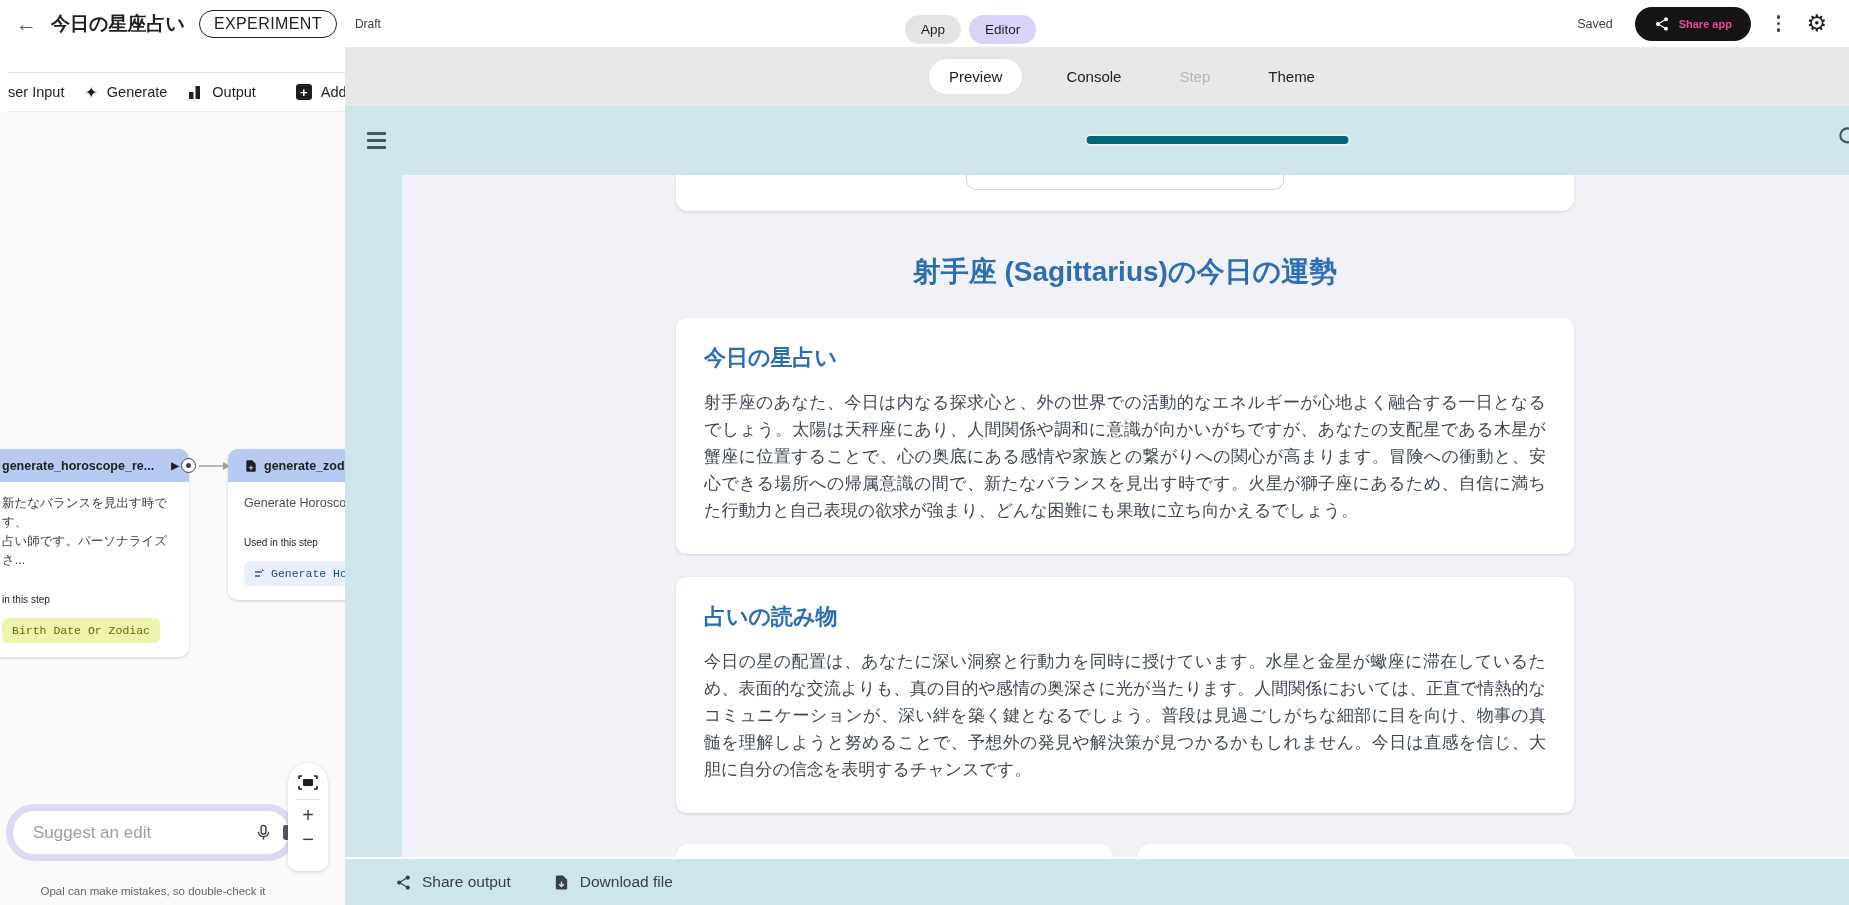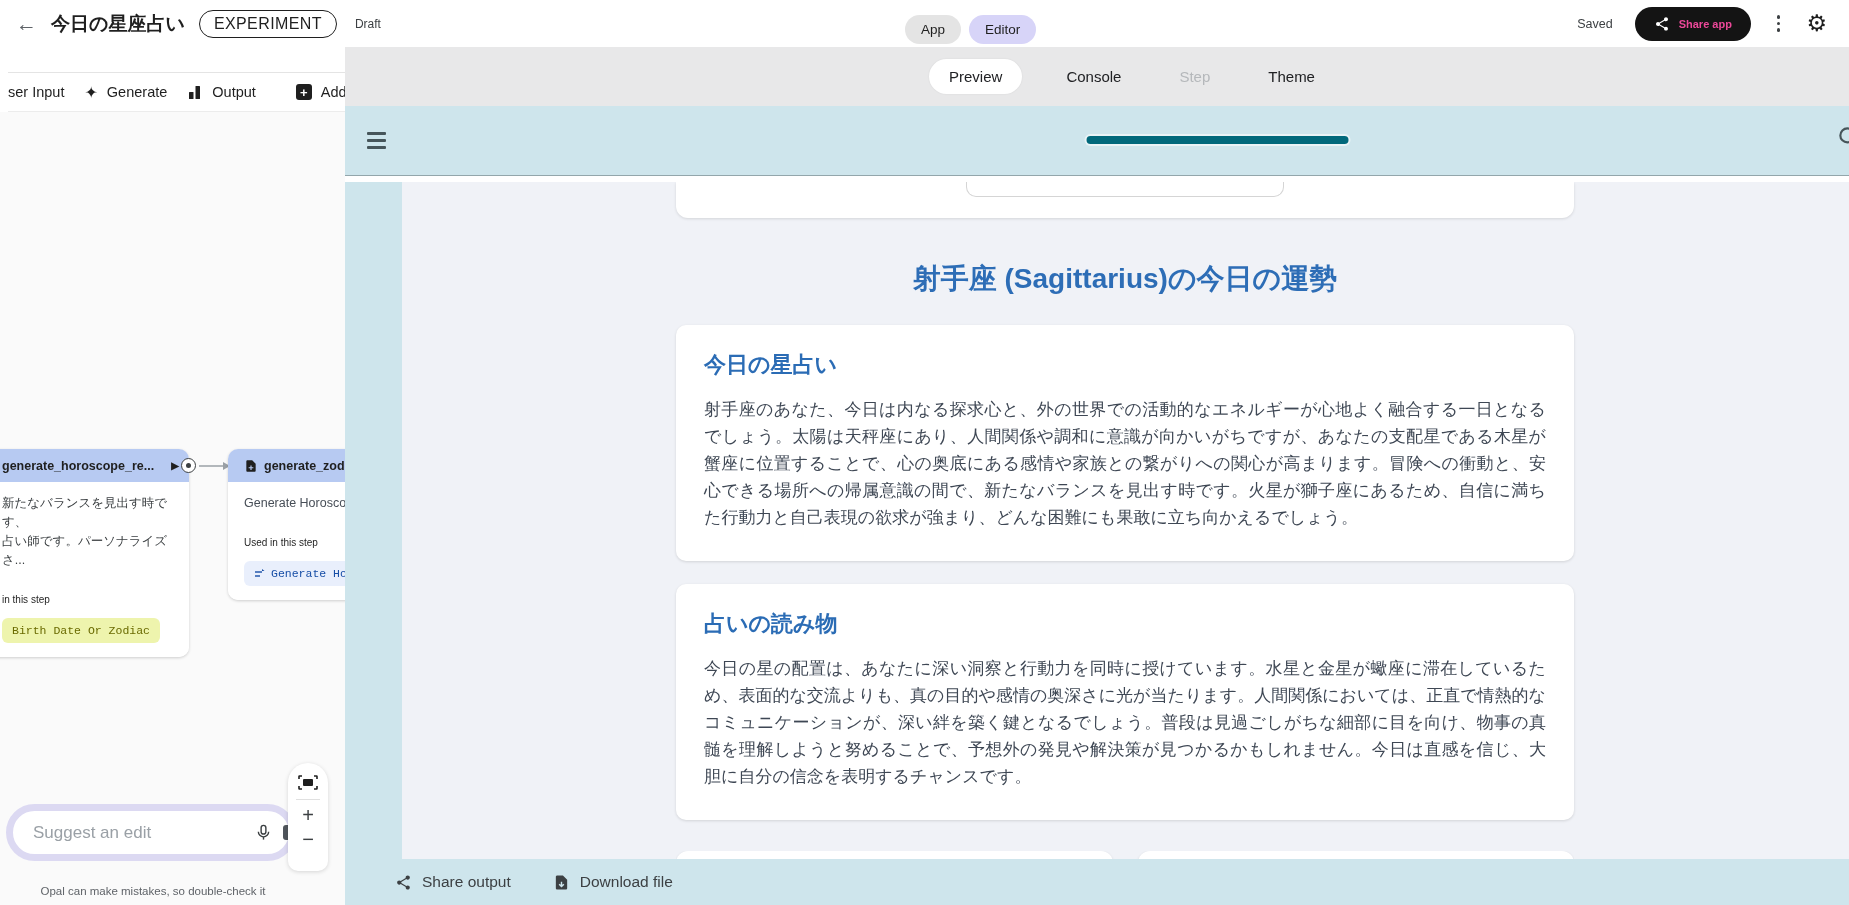--- a/index.html
+++ b/index.html
@@ -75,7 +75,7 @@
   .teal-bar { position:absolute; left:50%; top:30px; transform:translateX(-4%); width:262px; height:8px; background:#00687b; border-radius:4px; box-shadow:0 0 0 2px rgba(255,255,255,.55); }
   .search-partial { position:absolute; right:-13px; top:18px; color:#46555a; }
 
-  .app-content { position:absolute; top:135px; left:0; width:100%; height:682px; background:#f0f2f7; overflow:hidden; }
+  .app-content { position:absolute; top:128px; left:0; width:100%; height:682px; background:#f0f2f7; overflow:hidden; }
   .teal-strip { position:absolute; left:0; top:0; width:57px; height:100%; background:#cee5ec; }
   .content-col { position:absolute; left:331px; top:0; width:898px; }
   .partial-card { height:36px; background:#fff; border-radius:0 0 12px 12px; box-shadow:0 1px 3px rgba(0,0,0,.12); position:relative; }

